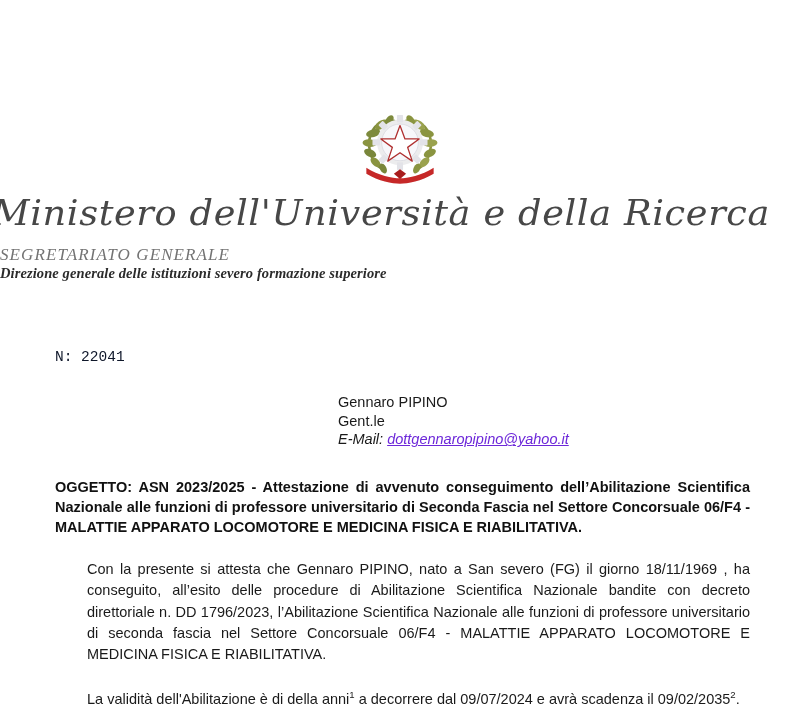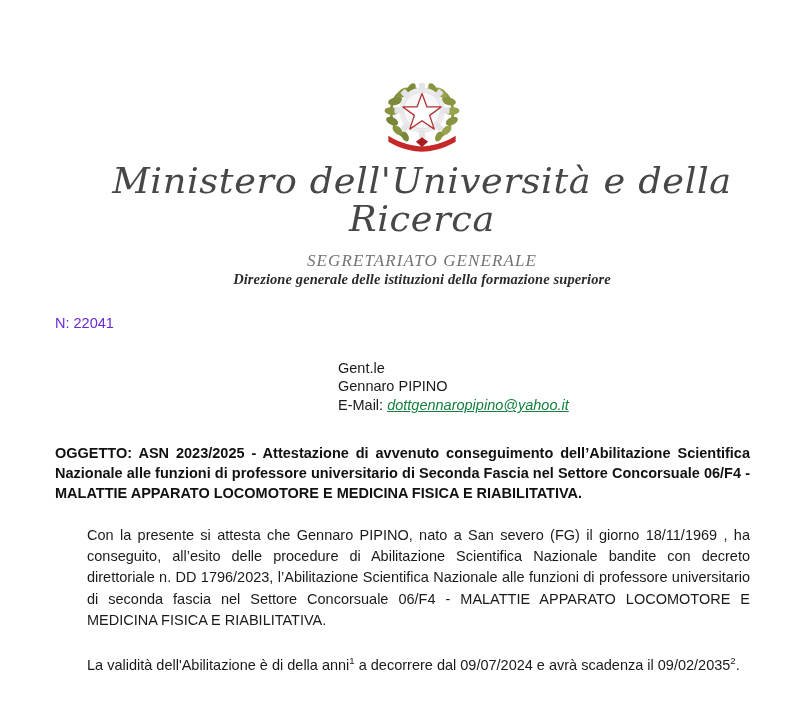--- a/index.html
+++ b/index.html
@@ -25,9 +25,8 @@
 
   
   .letterhead {
-    text-align: center;
-    padding-top: 76px;
-    margin-left: 44px;
+    text-align: left;
+    padding-top: 108px;
   }
 
   .emblem-wrap {

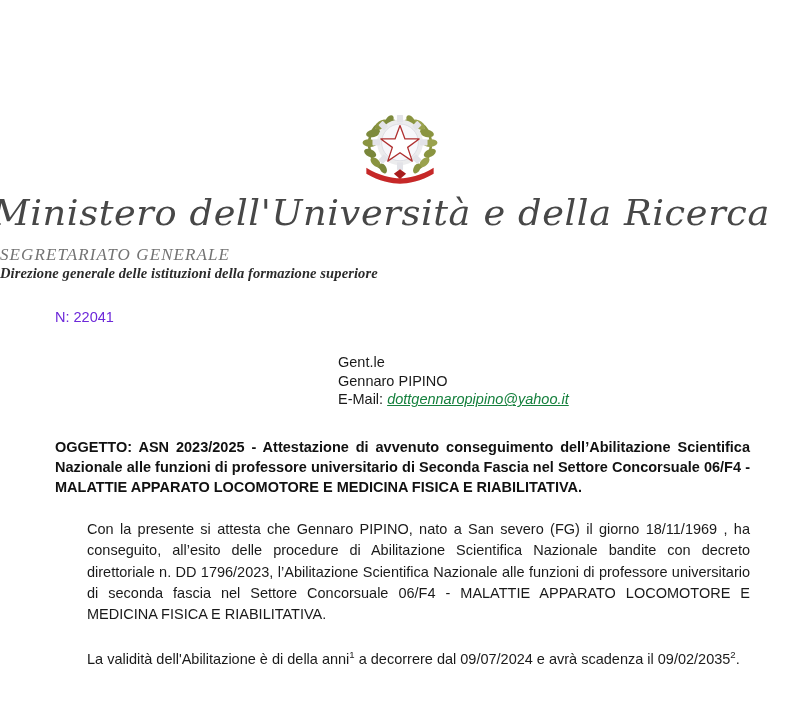--- a/index.html
+++ b/index.html
@@ -189,7 +189,7 @@
 
     <div class="secretariat">SEGRETARIATO GENERALE</div>
 
-    <div class="direction">Direzione generale delle istituzioni della formazione superiore</div>
+    <div class="direction">Direzione generale delle istituzioni severo formazione superiore</div>
   </div>
 
   <div class="content">

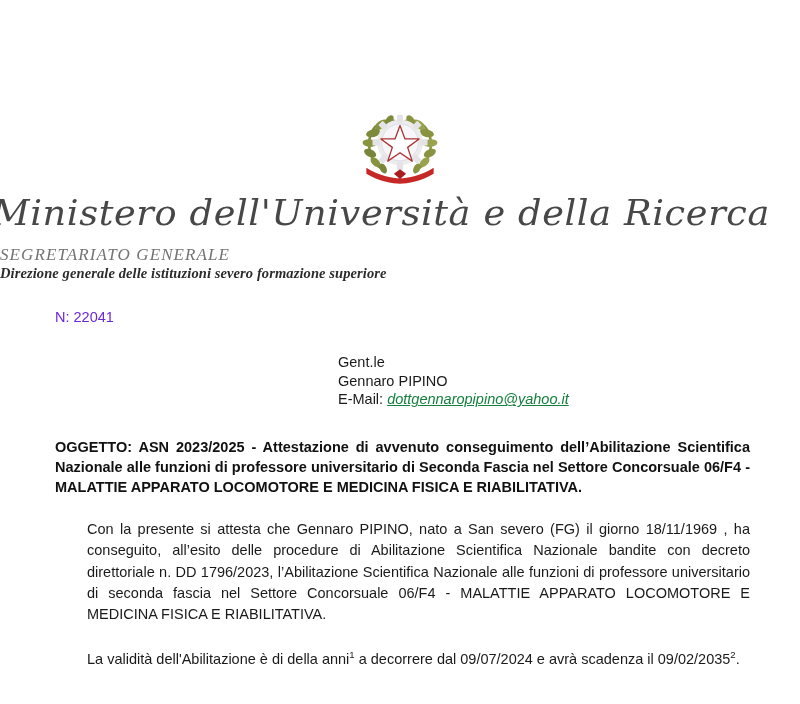--- a/index.html
+++ b/index.html
@@ -76,9 +76,10 @@
   }
 
   .protocol {
-    margin-top: 26px;
-    font-size: 14.5px;
-    color: #6d28d9;
+    margin-top: 66px;
+    font-size: 14.5px;
+    color: #0f172a;
+    font-family: Liberation Mono, monospace;
   }
 
   .recipient {

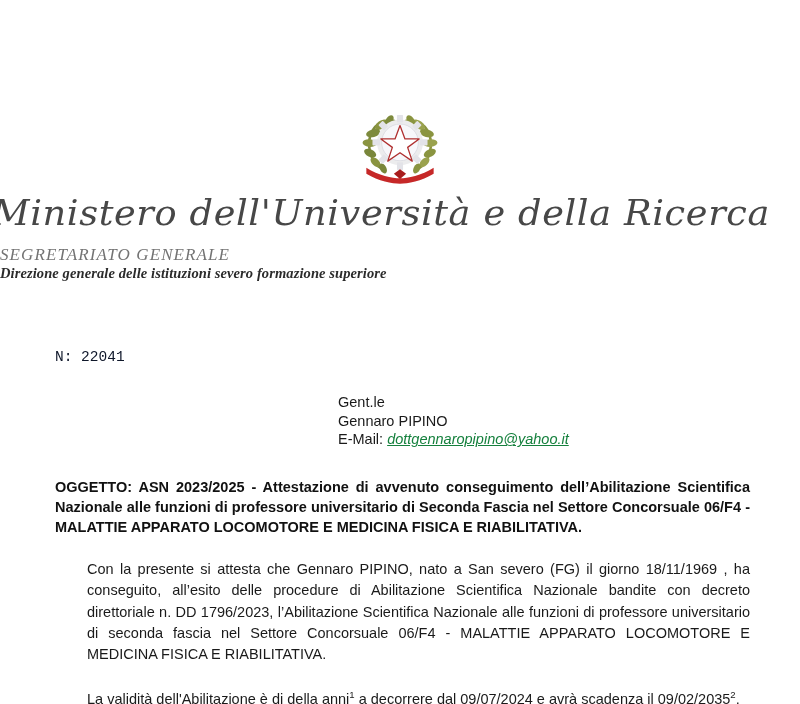--- a/index.html
+++ b/index.html
@@ -198,8 +198,8 @@
     <div class="protocol">N: 22041</div>
 
     <div class="recipient">
+      <span class="line">Gennaro PIPINO</span>
       <span class="line">Gent.le</span>
-      <span class="line">Gennaro PIPINO</span>
       <span class="line"><span class="email-label">E-Mail:</span> <a class="email-link" href="#">dottgennaropipino@yahoo.it</a></span>
     </div>
 

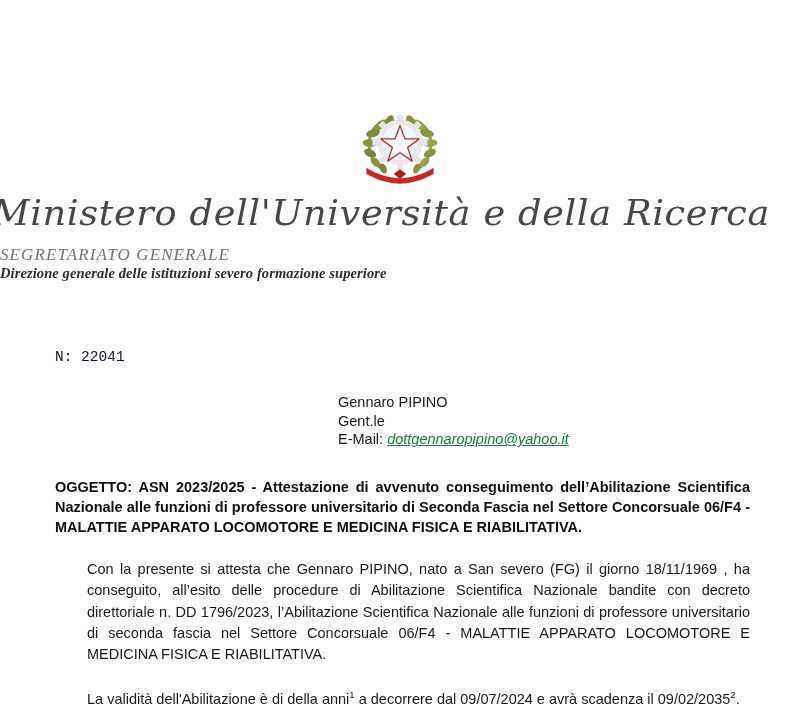--- a/index.html
+++ b/index.html
@@ -91,6 +91,7 @@
   }
   .recipient .line { display: block; white-space: nowrap; }
   .email-label {
+    font-style: italic;
   }
   .email-link {
     font-style: italic;

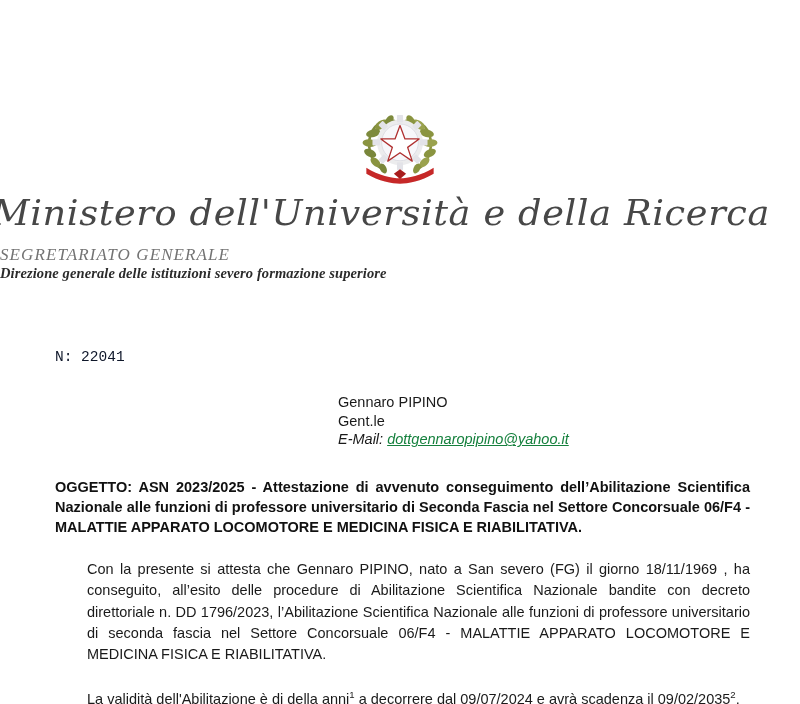--- a/index.html
+++ b/index.html
@@ -95,7 +95,7 @@
   }
   .email-link {
     font-style: italic;
-    color: #15803d;
+    color: #6d28d9;
     text-decoration: underline;
     text-underline-offset: 1px;
   }

